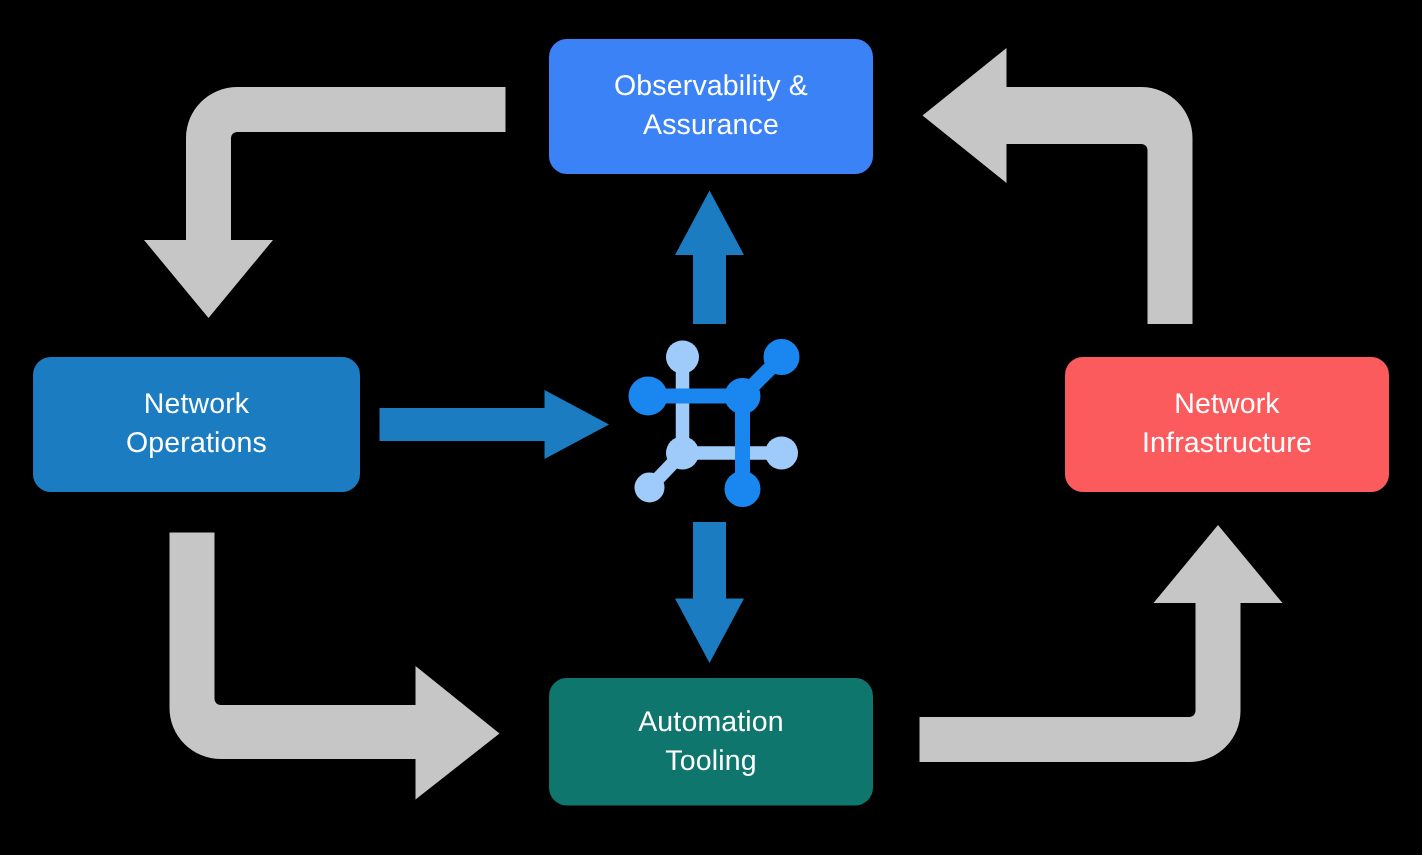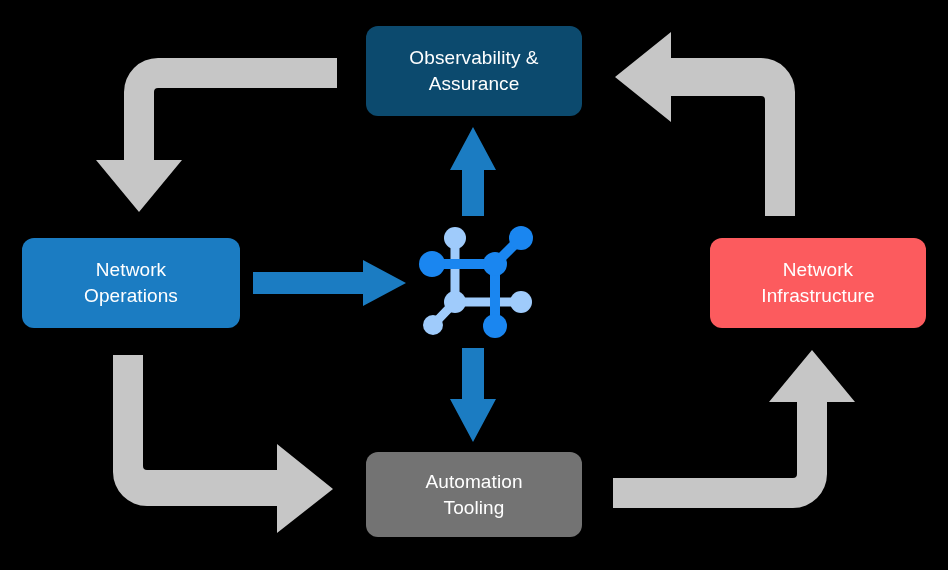--- a/index.html
+++ b/index.html
@@ -185,7 +185,7 @@
     </g>
   </svg>
 
-  <div class="node-box" id="box-observability" style="background:#0c4a6e;">
+  <div class="node-box" id="box-observability" style="background:#3b82f6;">
     <span class="node-label">Observability &amp;
 Assurance</span>
   </div>

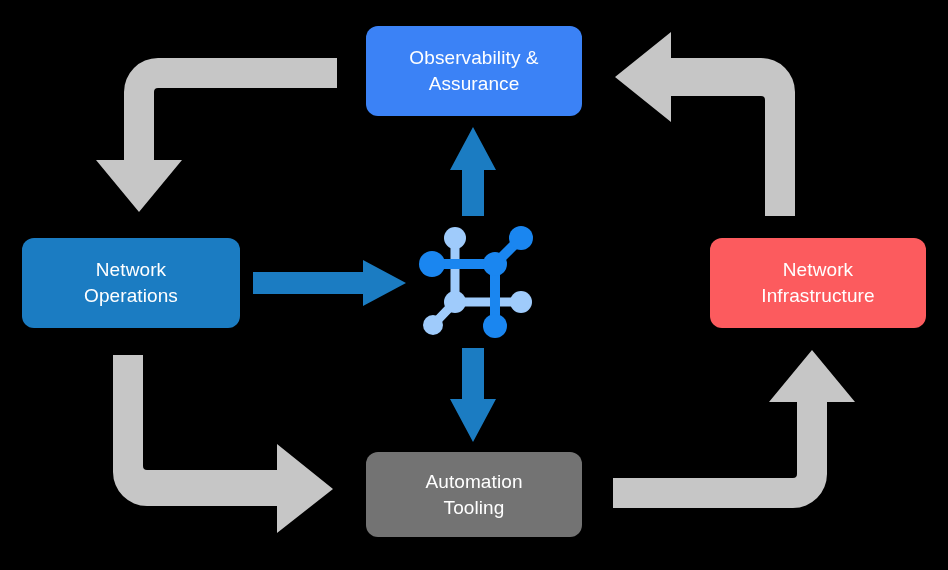--- a/index.html
+++ b/index.html
@@ -200,7 +200,7 @@
 Infrastructure</span>
   </div>
 
-  <div class="node-box" id="box-automation-tooling" style="background:#737373;">
+  <div class="node-box" id="box-automation-tooling" style="background:#0f766e;">
     <span class="node-label">Automation
 Tooling</span>
   </div>

